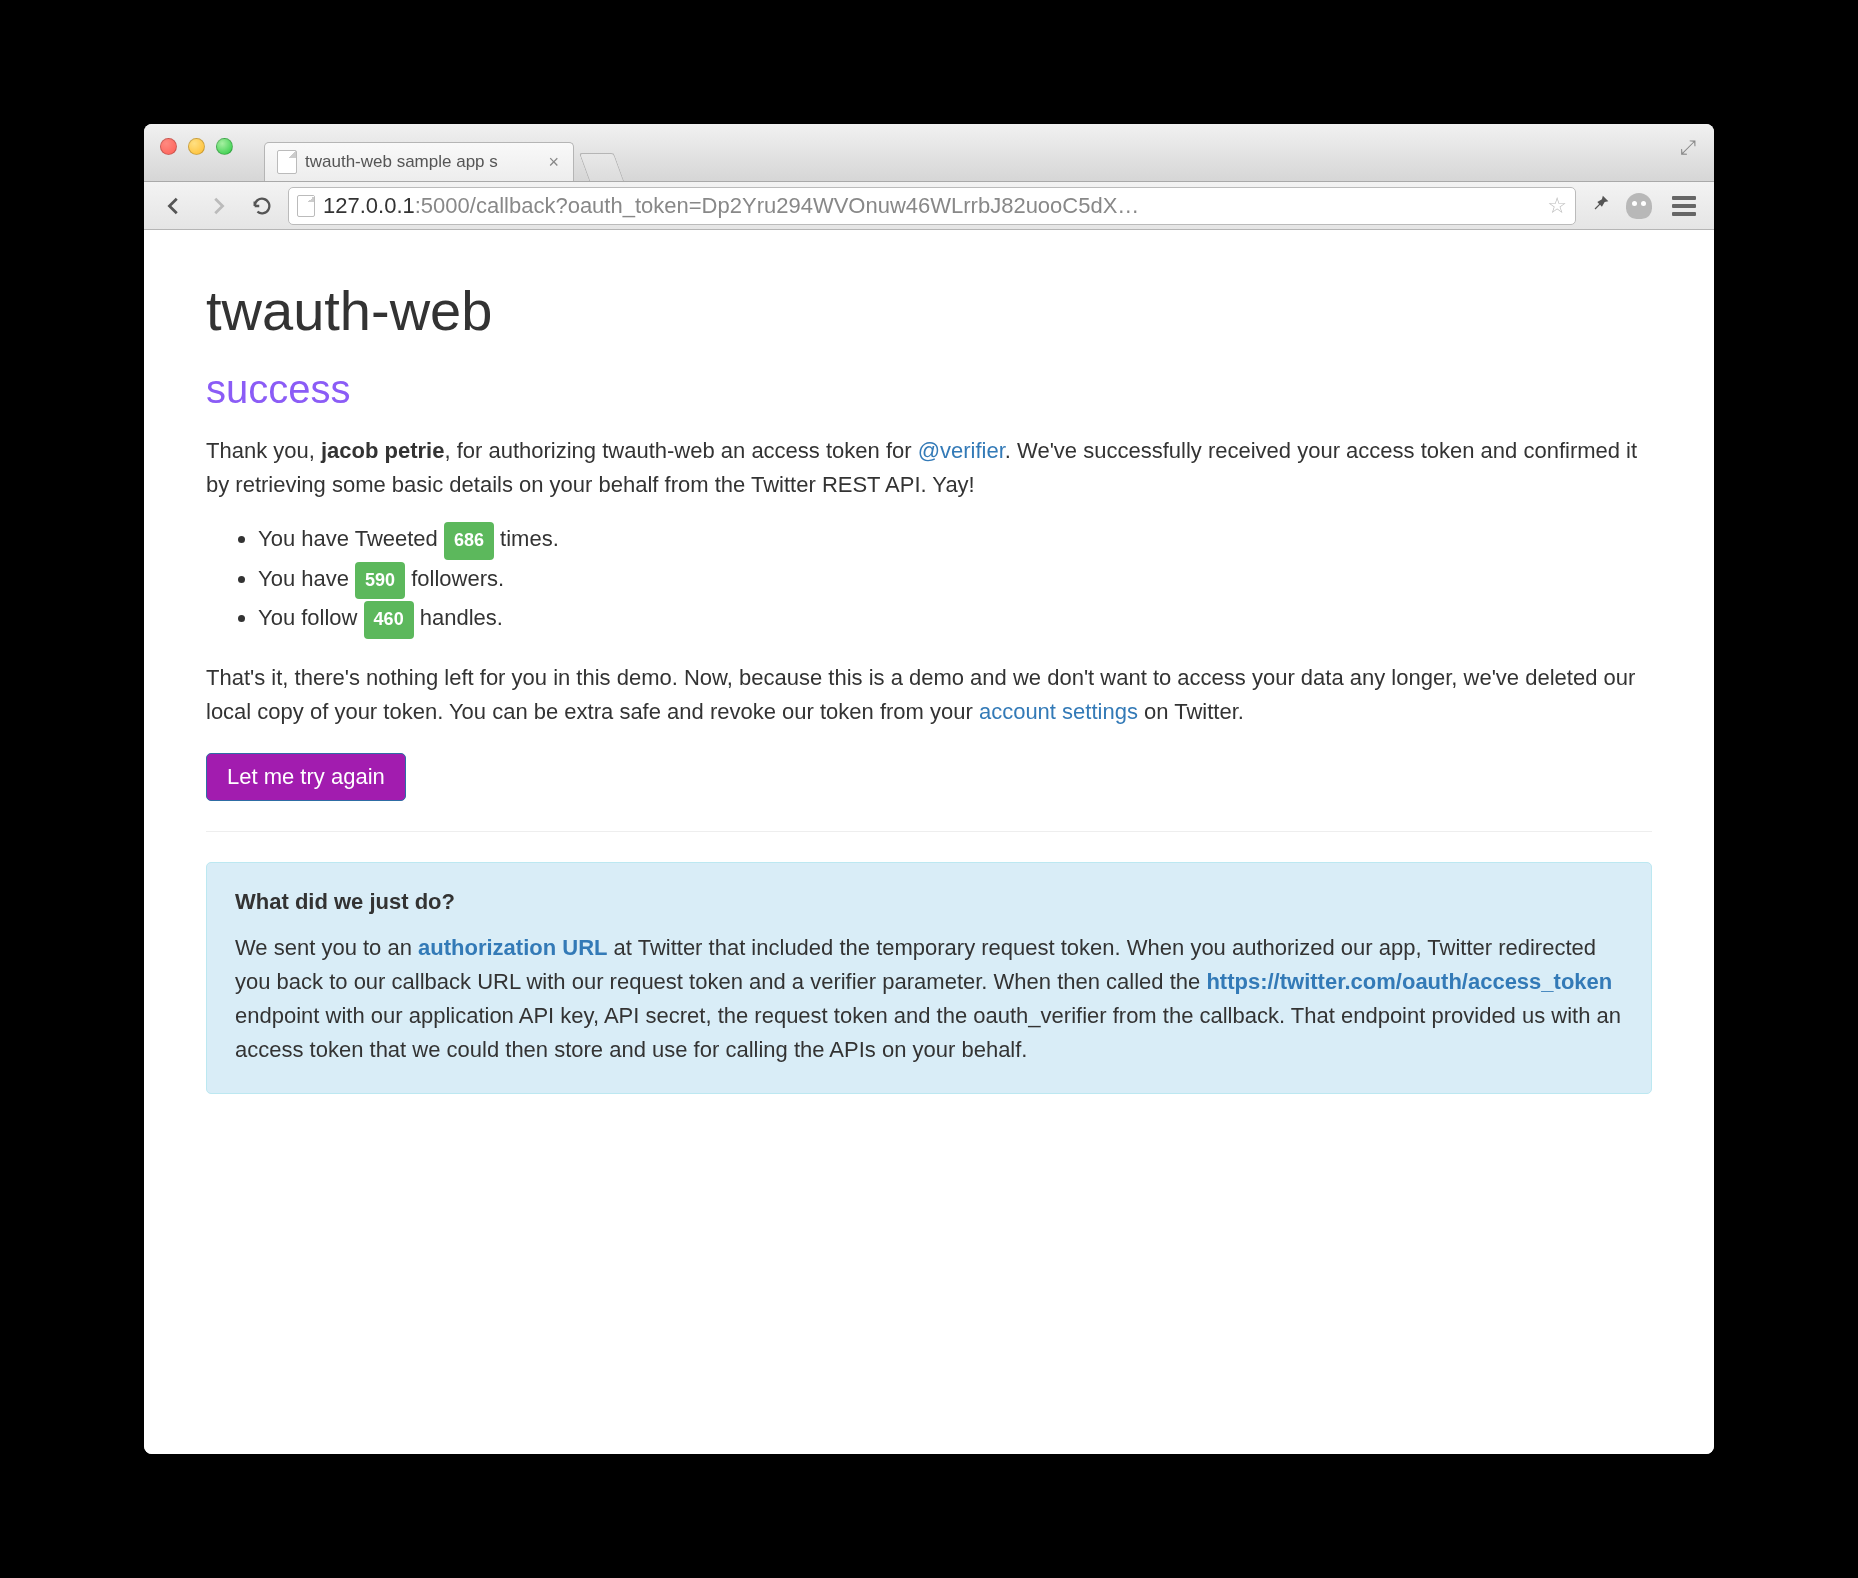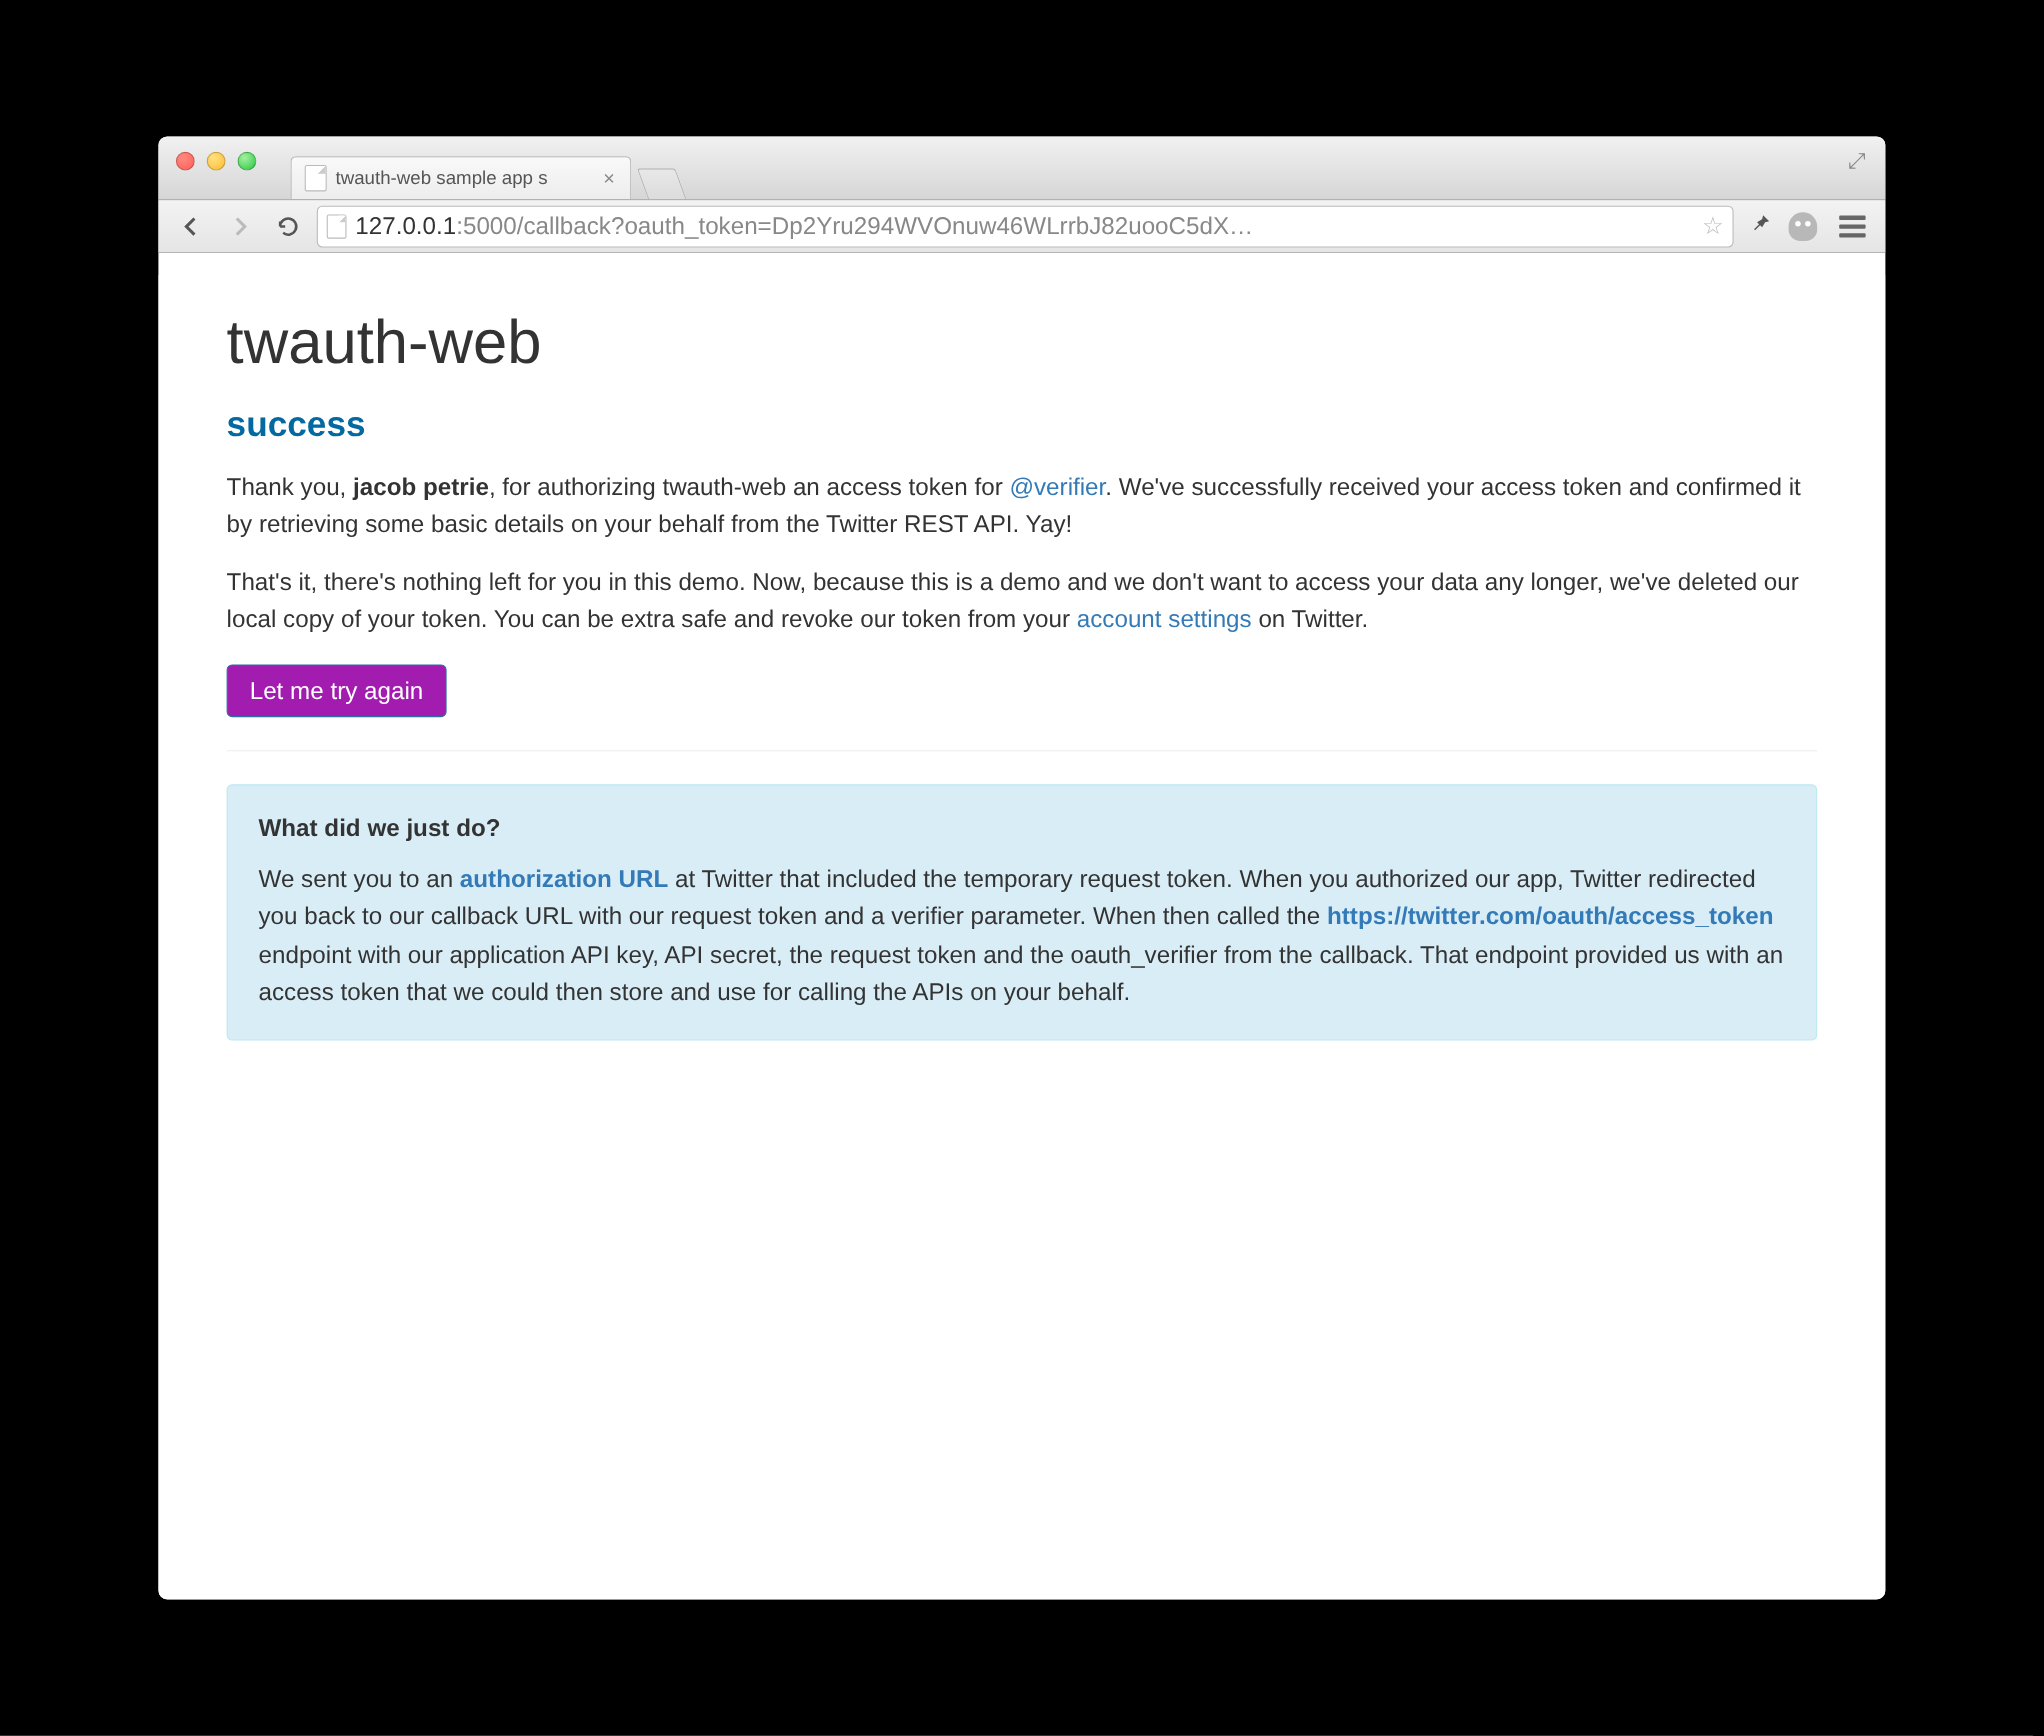--- a/index.html
+++ b/index.html
@@ -226,9 +226,9 @@
       margin-bottom: 24px;
     }
     h2 {
-      font-size: 32px;
-      font-weight: 700;
-      color: #0369a1;
+      font-size: 40px;
+      font-weight: 400;
+      color: #8b5cf6;
       margin-bottom: 22px;
     }
     .para {

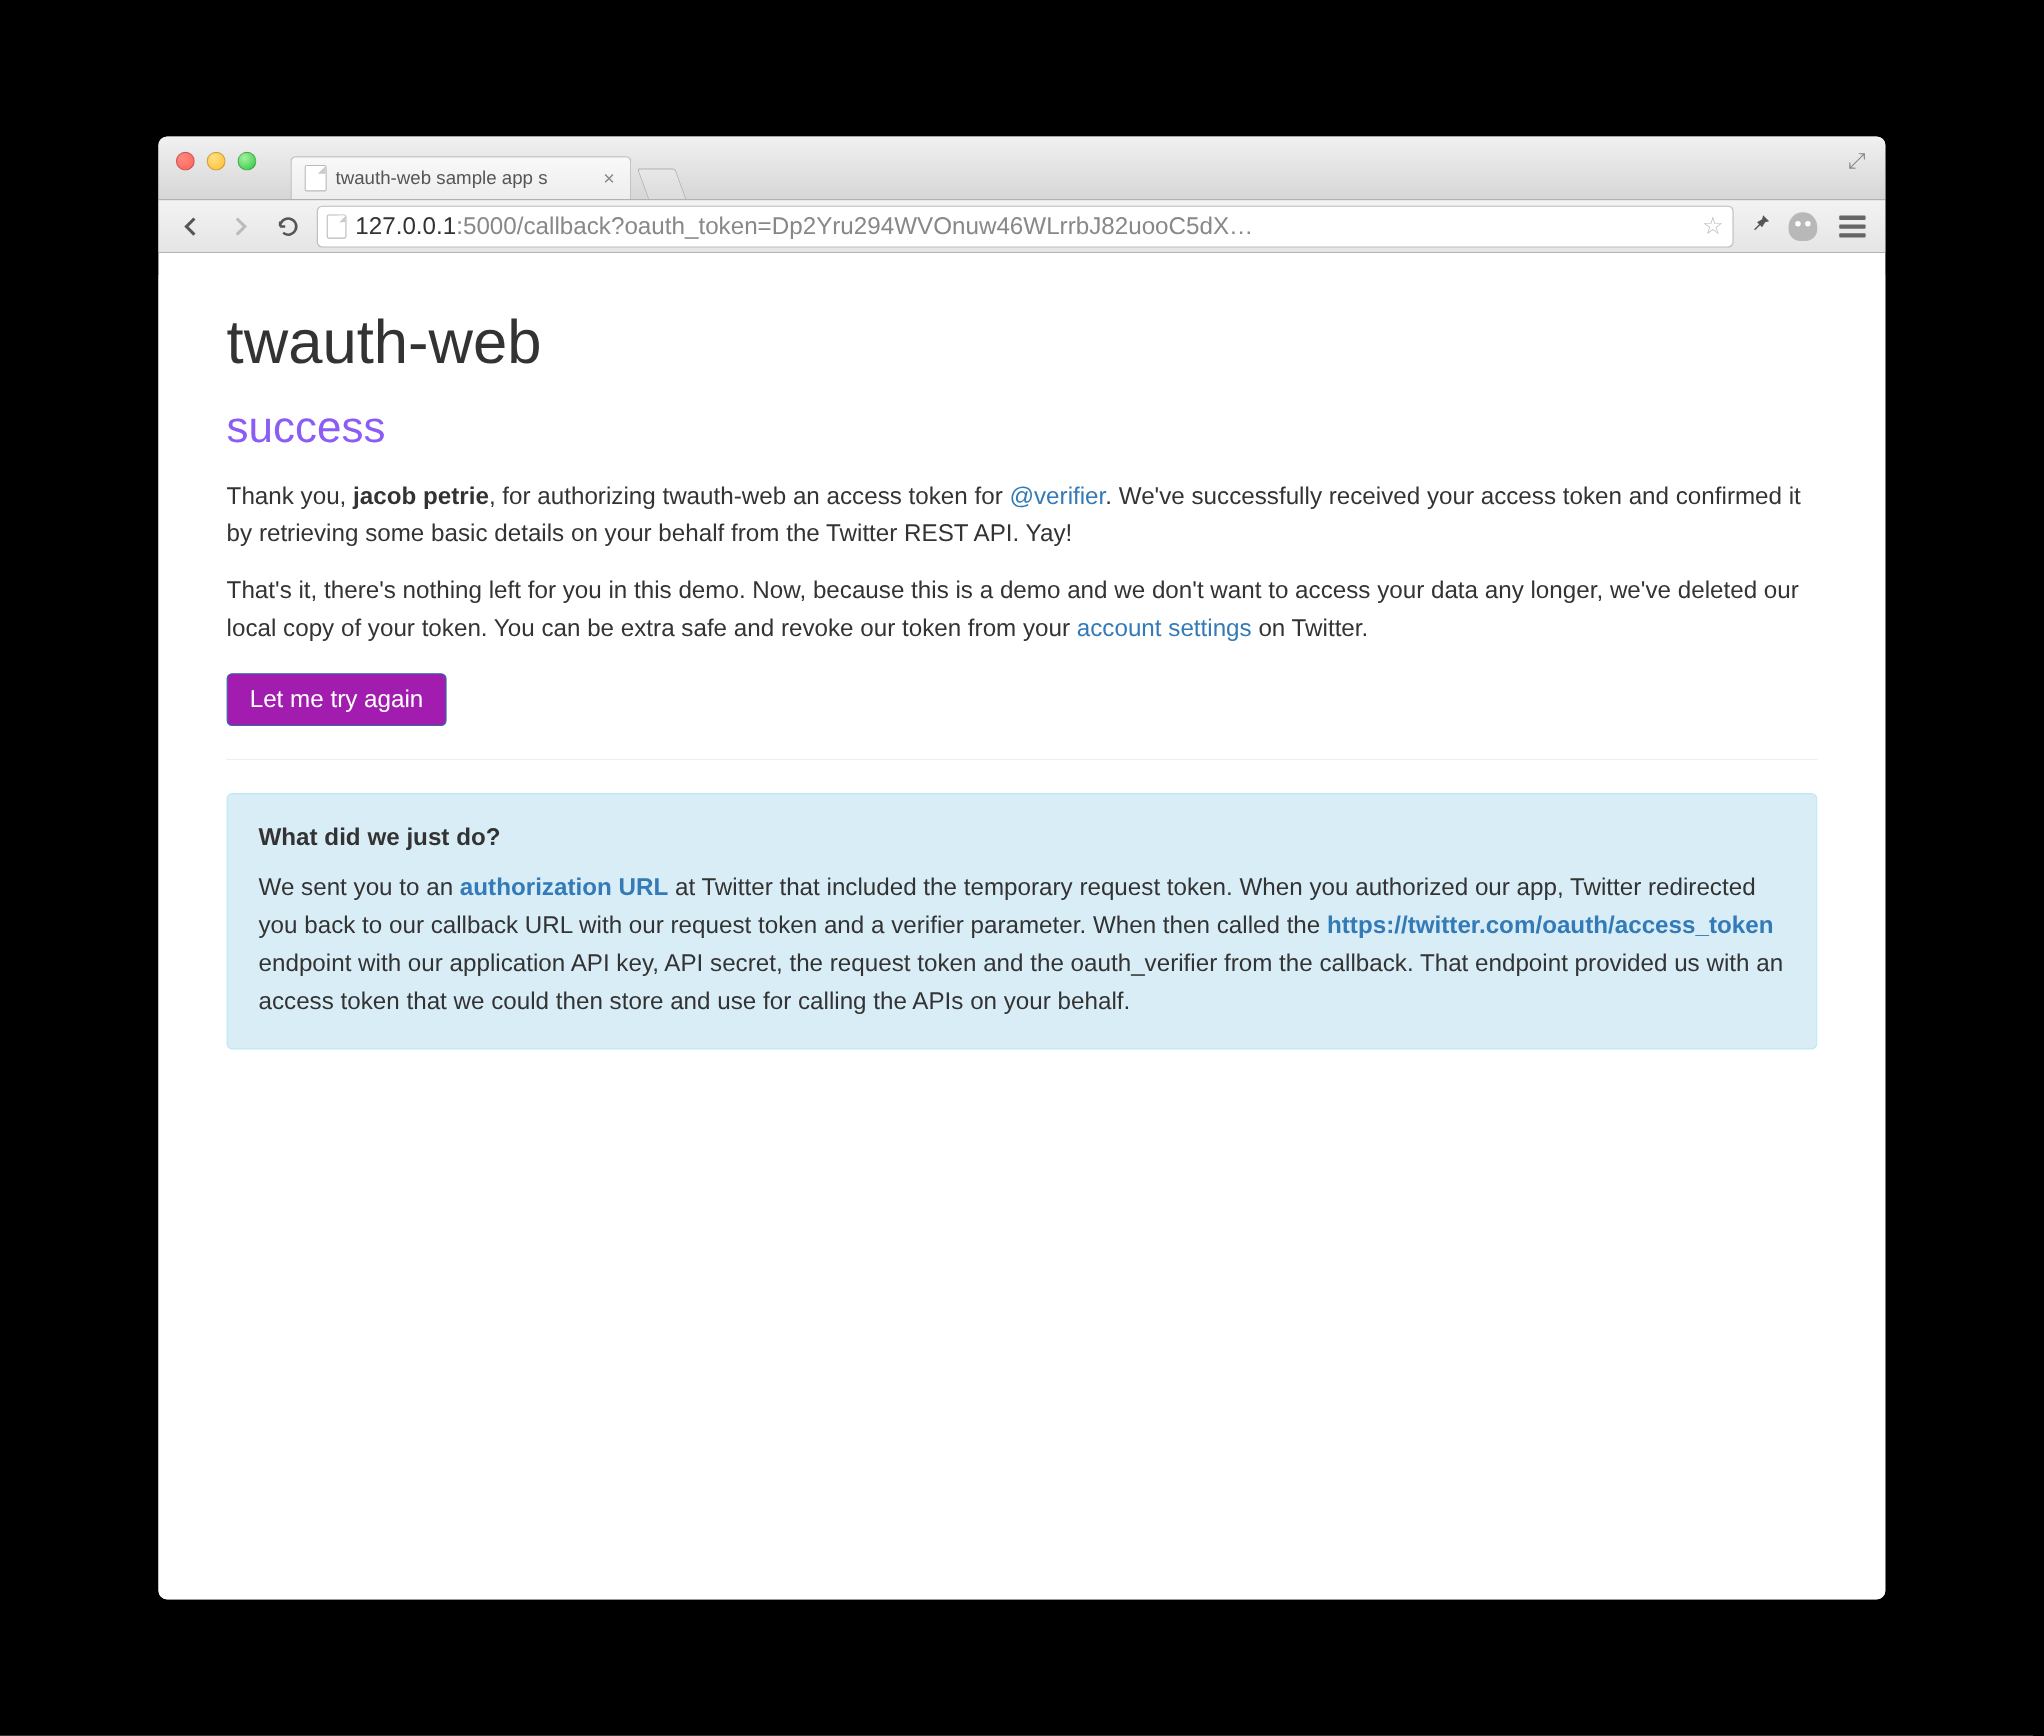--- a/index.html
+++ b/index.html
@@ -364,6 +364,17 @@
     </p>
 
 
+    <ul>
+      <li>
+        <span>You have Tweeted </span><span class="badge">686</span><span> times.</span>
+      </li>
+      <li>
+        <span>You have </span><span class="badge">590</span><span> followers.</span>
+      </li>
+      <li>
+        <span>You follow </span><span class="badge">460</span><span> handles.</span>
+      </li>
+    </ul>
 
     <p class="para">
       <span>That's it, there's nothing left for you in this demo. Now, because this is a demo and we don't want to access your data any longer, we've deleted our local copy of your token. You can be extra safe and revoke our token from your </span><span class="link">account settings</span><span> on Twitter.</span>

